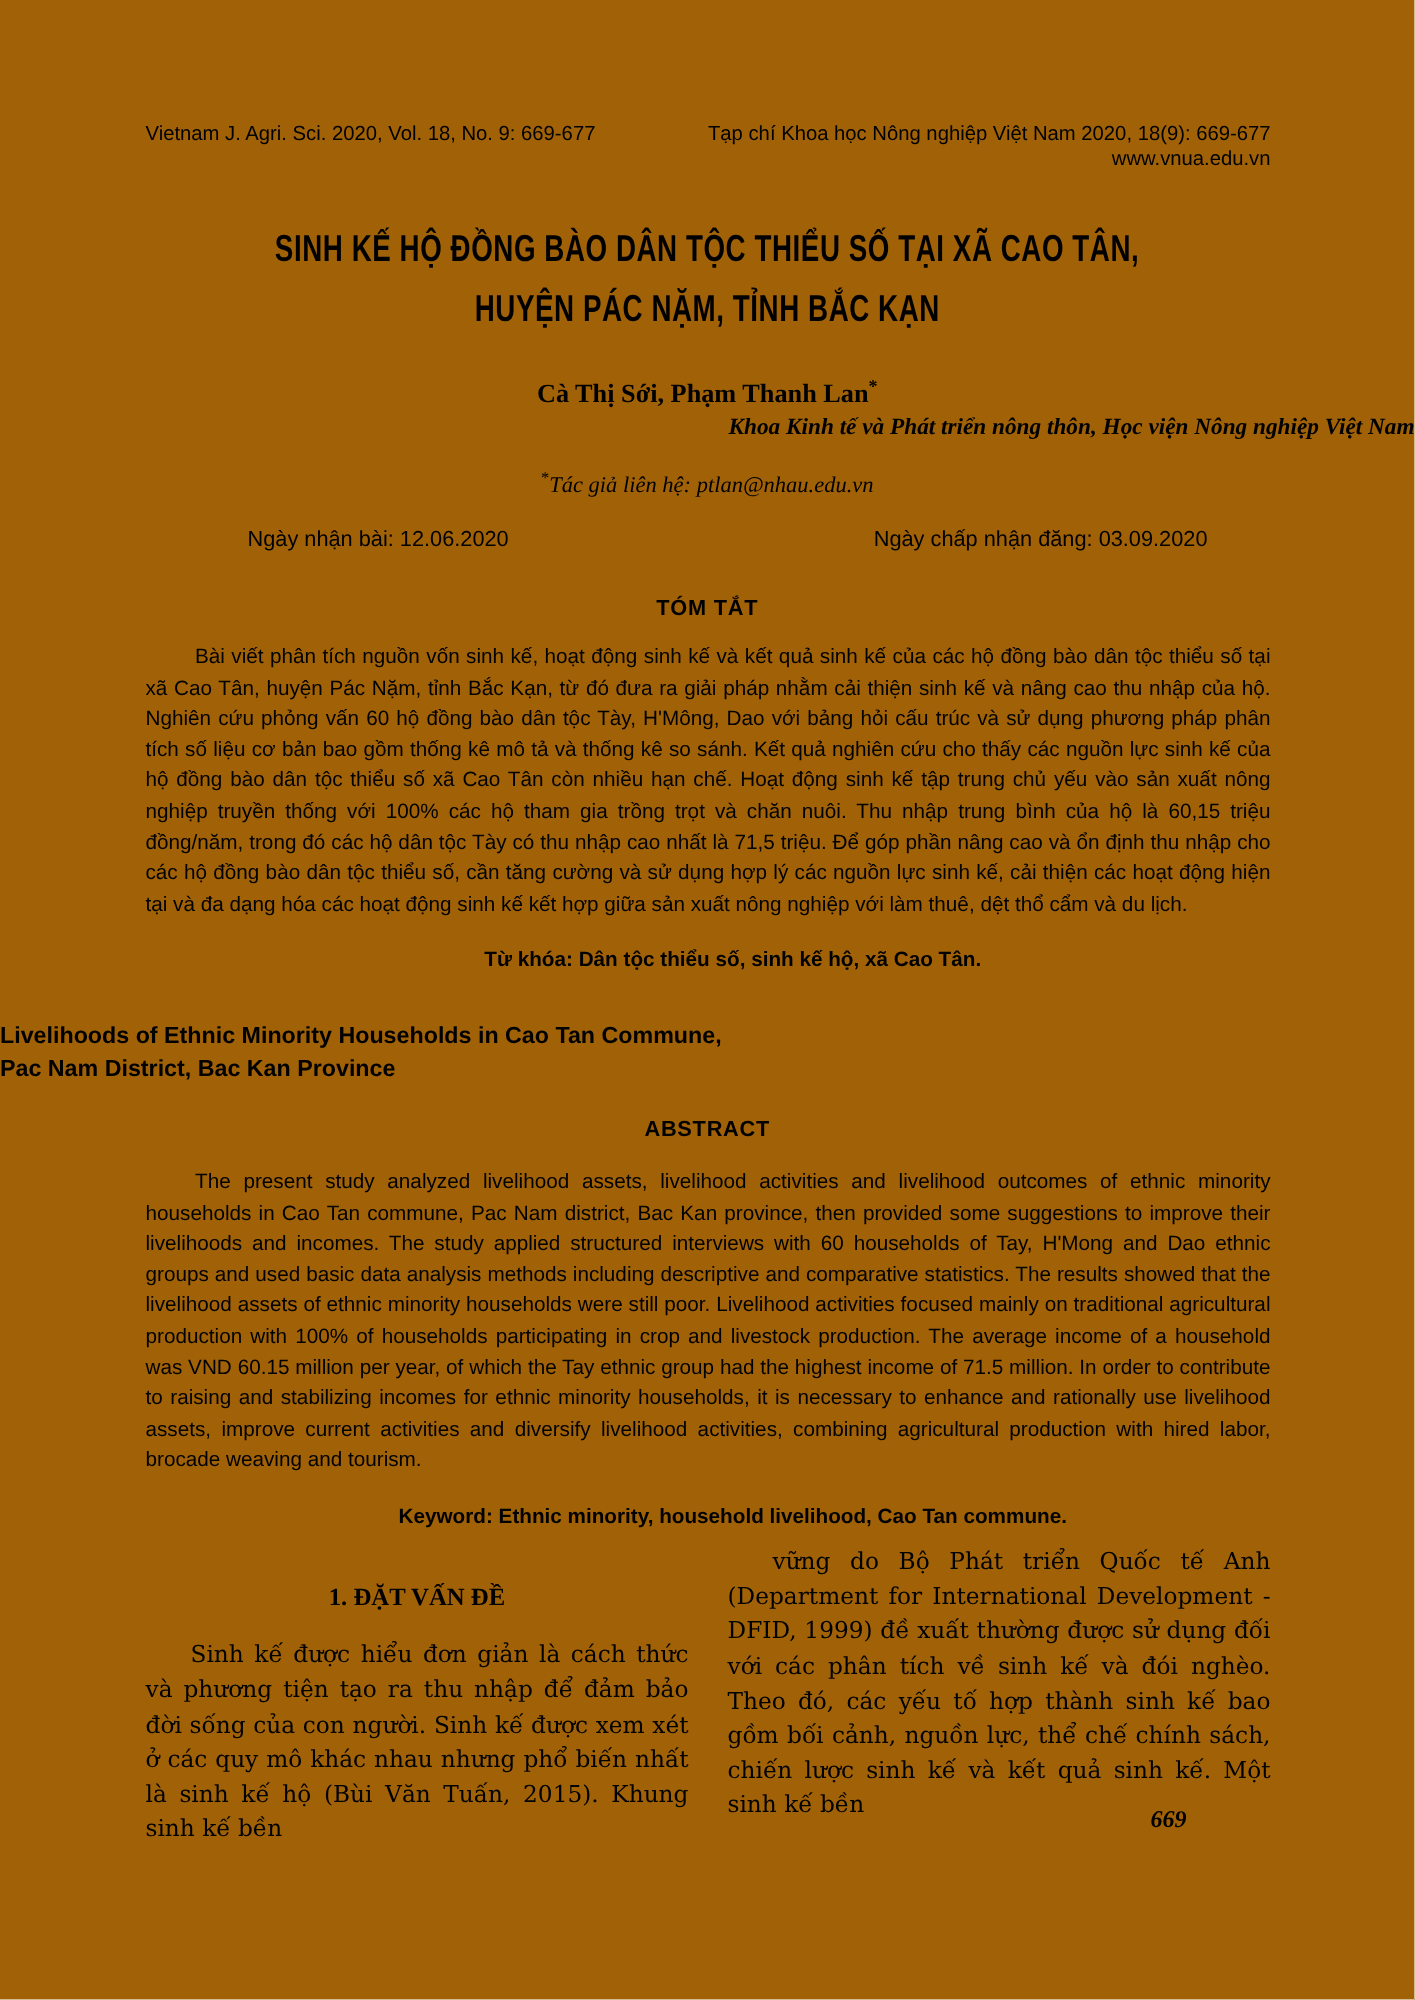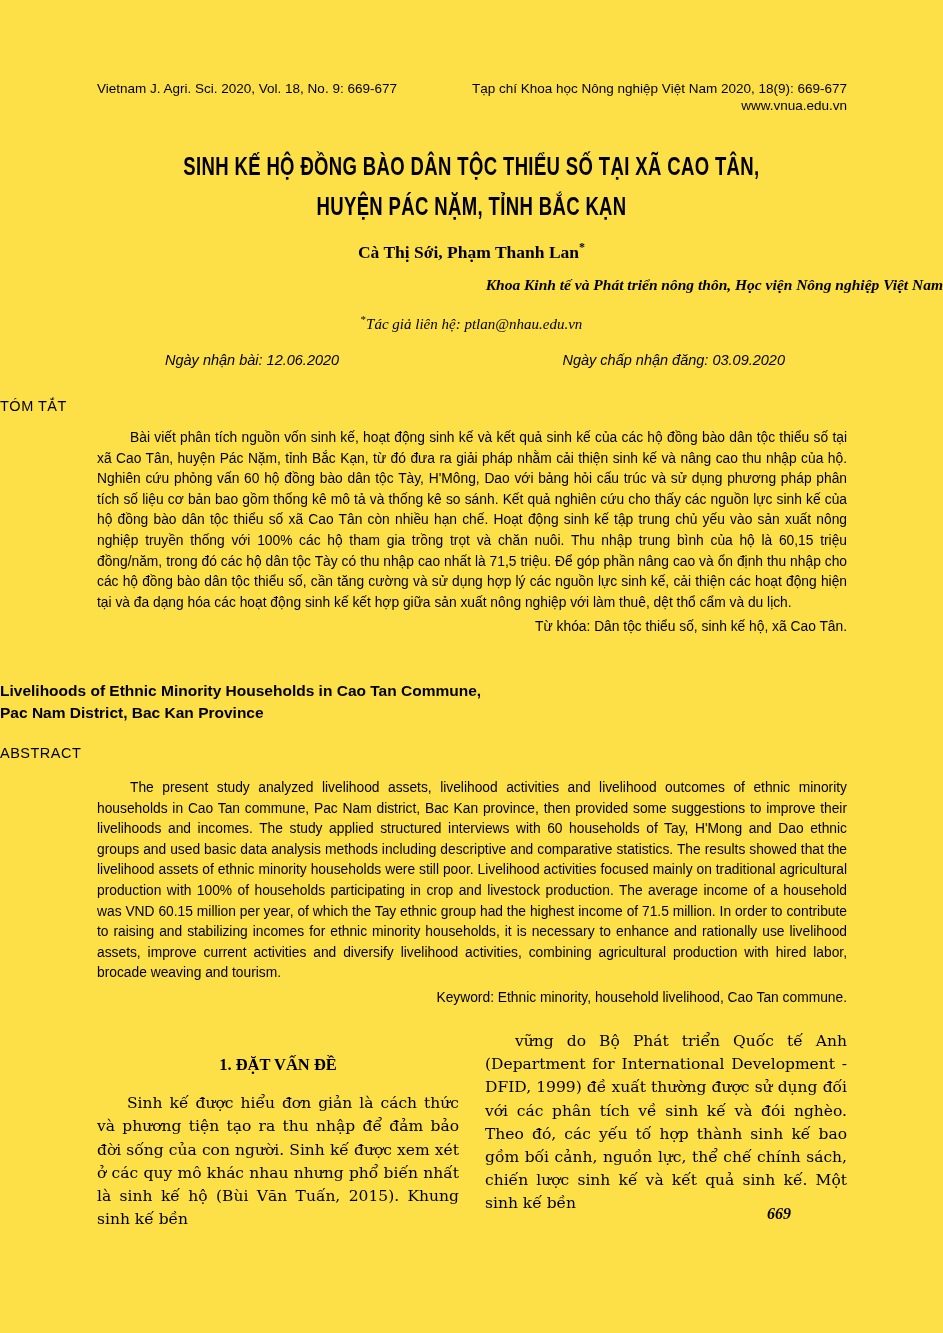--- a/index.html
+++ b/index.html
@@ -11,7 +11,7 @@
     position: relative;
     width: 943px;
     height: 1333px;
-    background: #fde047;
+    background: #a16207;
     color: #000000;
     overflow: hidden;
   }

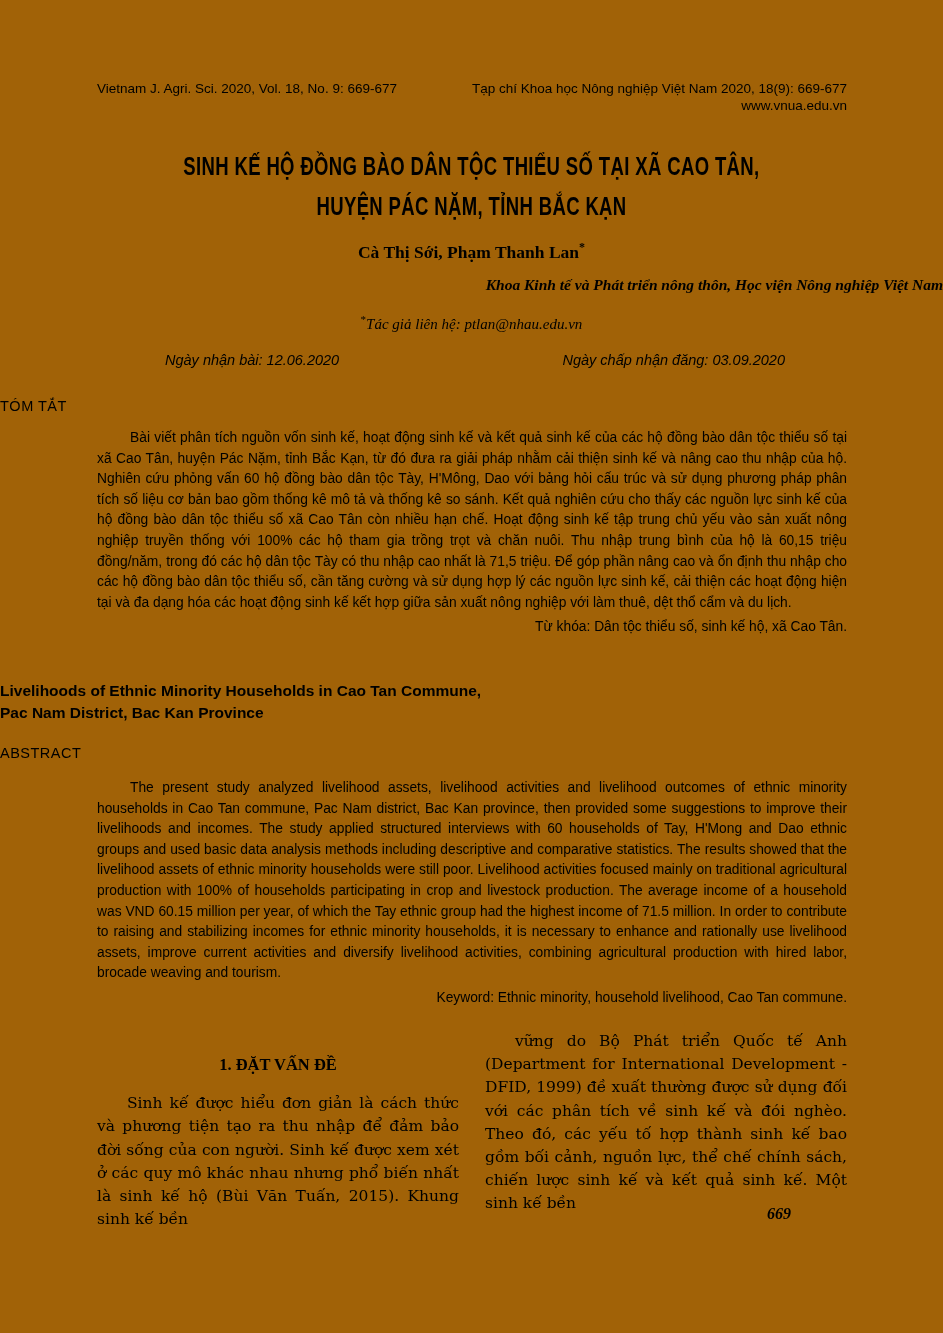--- a/index.html
+++ b/index.html
@@ -49,7 +49,7 @@
 
   .authors {
     position: absolute;
-    left: 0; right: 0; top: 240px;
+    left: 0; right: 0; top: 250px;
     text-align: center;
     font-size: 17.5px;
     font-weight: bold;

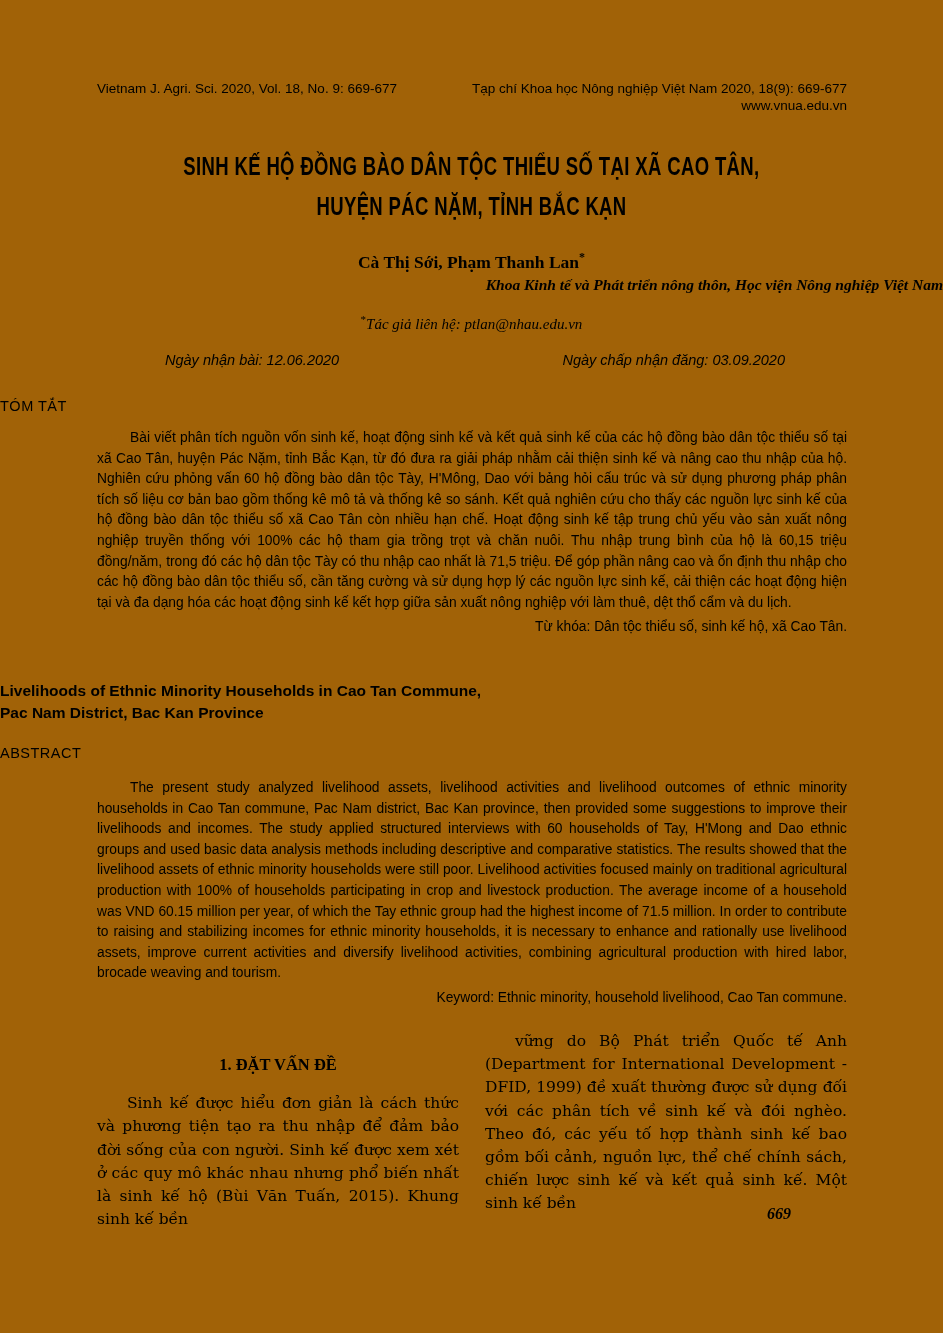--- a/index.html
+++ b/index.html
@@ -79,13 +79,12 @@
 
   .dates {
     position: absolute;
-    left: 97px; right: 100px; top: 352px;
+    left: 97px; right: 80px; top: 352px;
     display: flex;
     justify-content: space-between;
     padding-left: 68px;
     padding-right: 58px;
     font-size: 14.5px;
-    font-style: italic;
   }
 
   

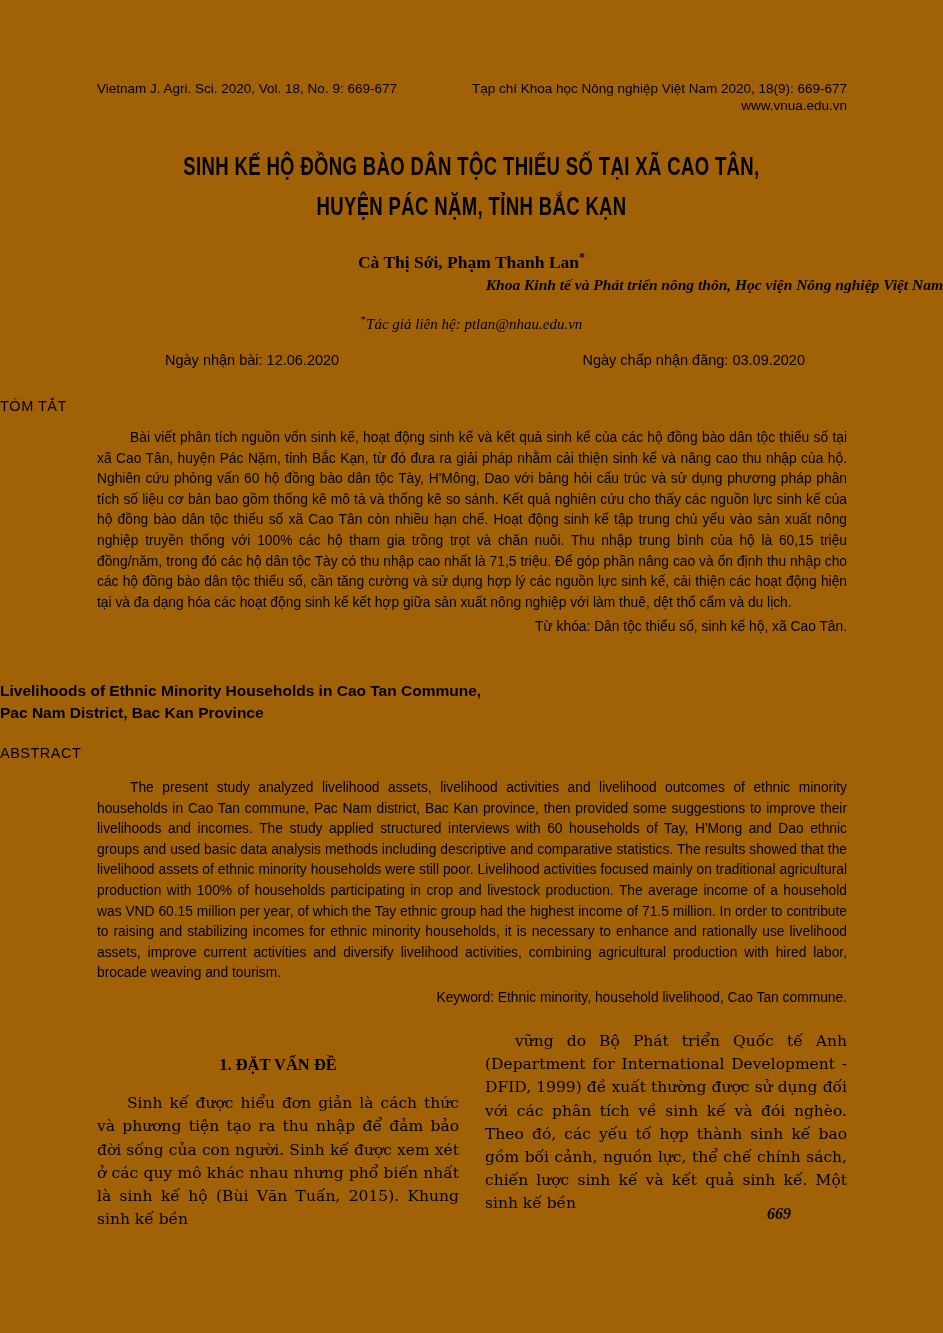--- a/index.html
+++ b/index.html
@@ -91,9 +91,10 @@
   .abs-heading {
     position: absolute;
     left: 0; right: 0;
-    text-align: left;
+    text-align: center;
     font-size: 14.5px;
     letter-spacing: 0.5px;
+    font-weight: bold;
   }
   .abs-heading.vi { top: 398px; }
   .abs-heading.en { top: 745px; }

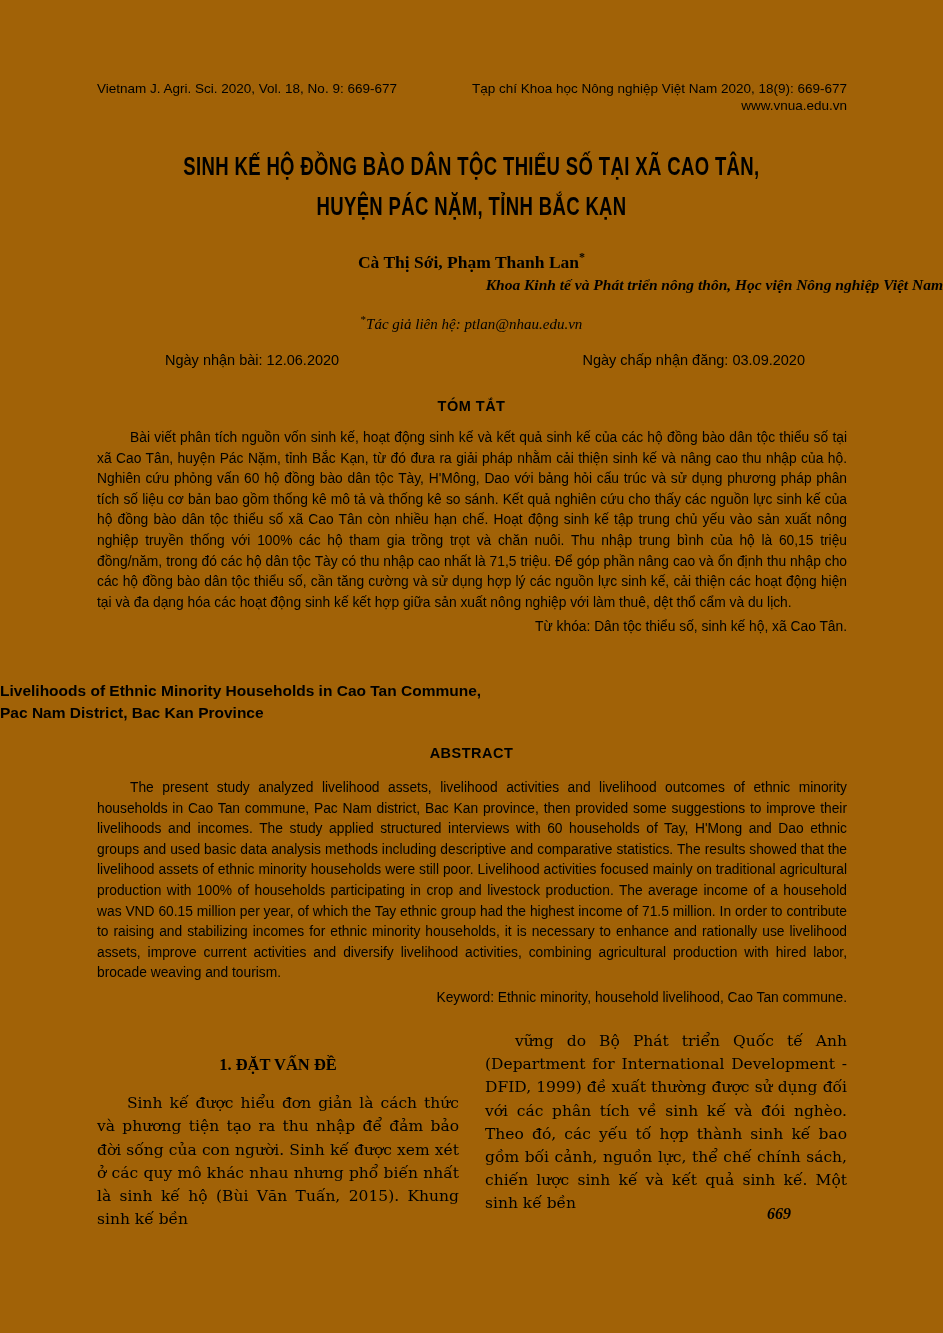--- a/index.html
+++ b/index.html
@@ -109,7 +109,7 @@
   .abs-block.vi { top: 428px; }
   .abs-block.en { top: 778px; }
   .abs-body    { text-indent: 33px; }
-  .abs-kw      { text-indent: 33px; margin-top: 4px; text-align: right; }
+  .abs-kw      { text-indent: 33px; margin-top: 17px; text-align: center; font-weight: bold; }
 
   .title-en {
     position: absolute;

